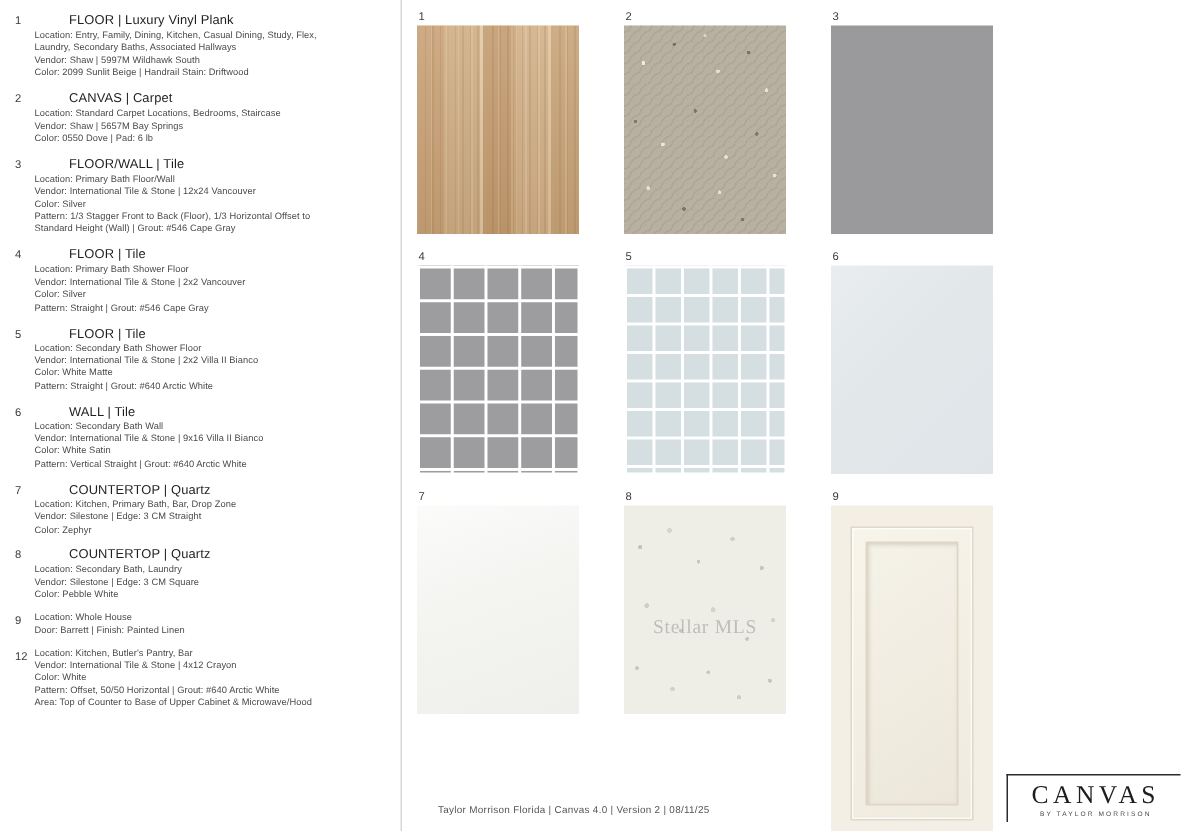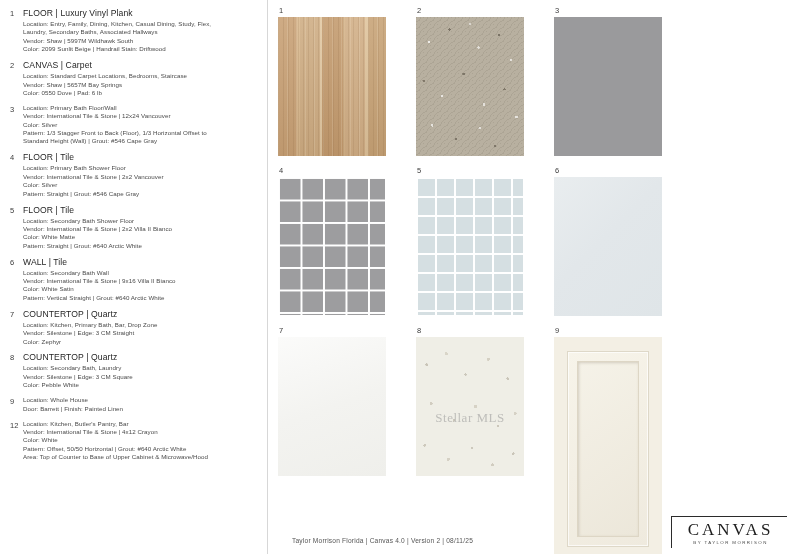--- a/index.html
+++ b/index.html
@@ -44,6 +44,7 @@
     line-height: 11px;
     margin-bottom: 1px;
     letter-spacing: .1px;
+    margin-left: 23px;
   }
   .item-line {
     font-size: 6.2px;

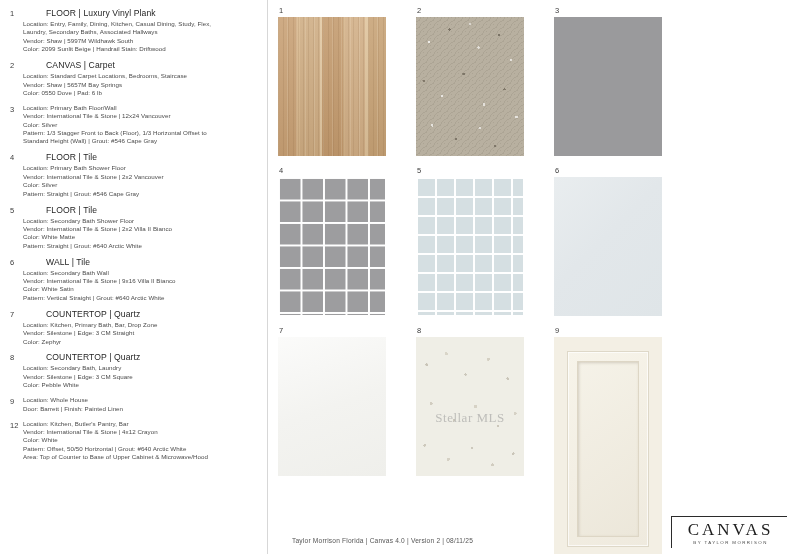--- a/index.html
+++ b/index.html
@@ -280,6 +280,7 @@
         <div class="item">
           <div class="item-num">3</div>
           <div class="item-body">
+            <div class="item-title">FLOOR/WALL | Tile</div>
             <div class="item-line">Location: Primary Bath Floor/Wall</div>
             <div class="item-line">Vendor: International Tile &amp; Stone | 12x24 Vancouver</div>
             <div class="item-line">Color: Silver</div>

